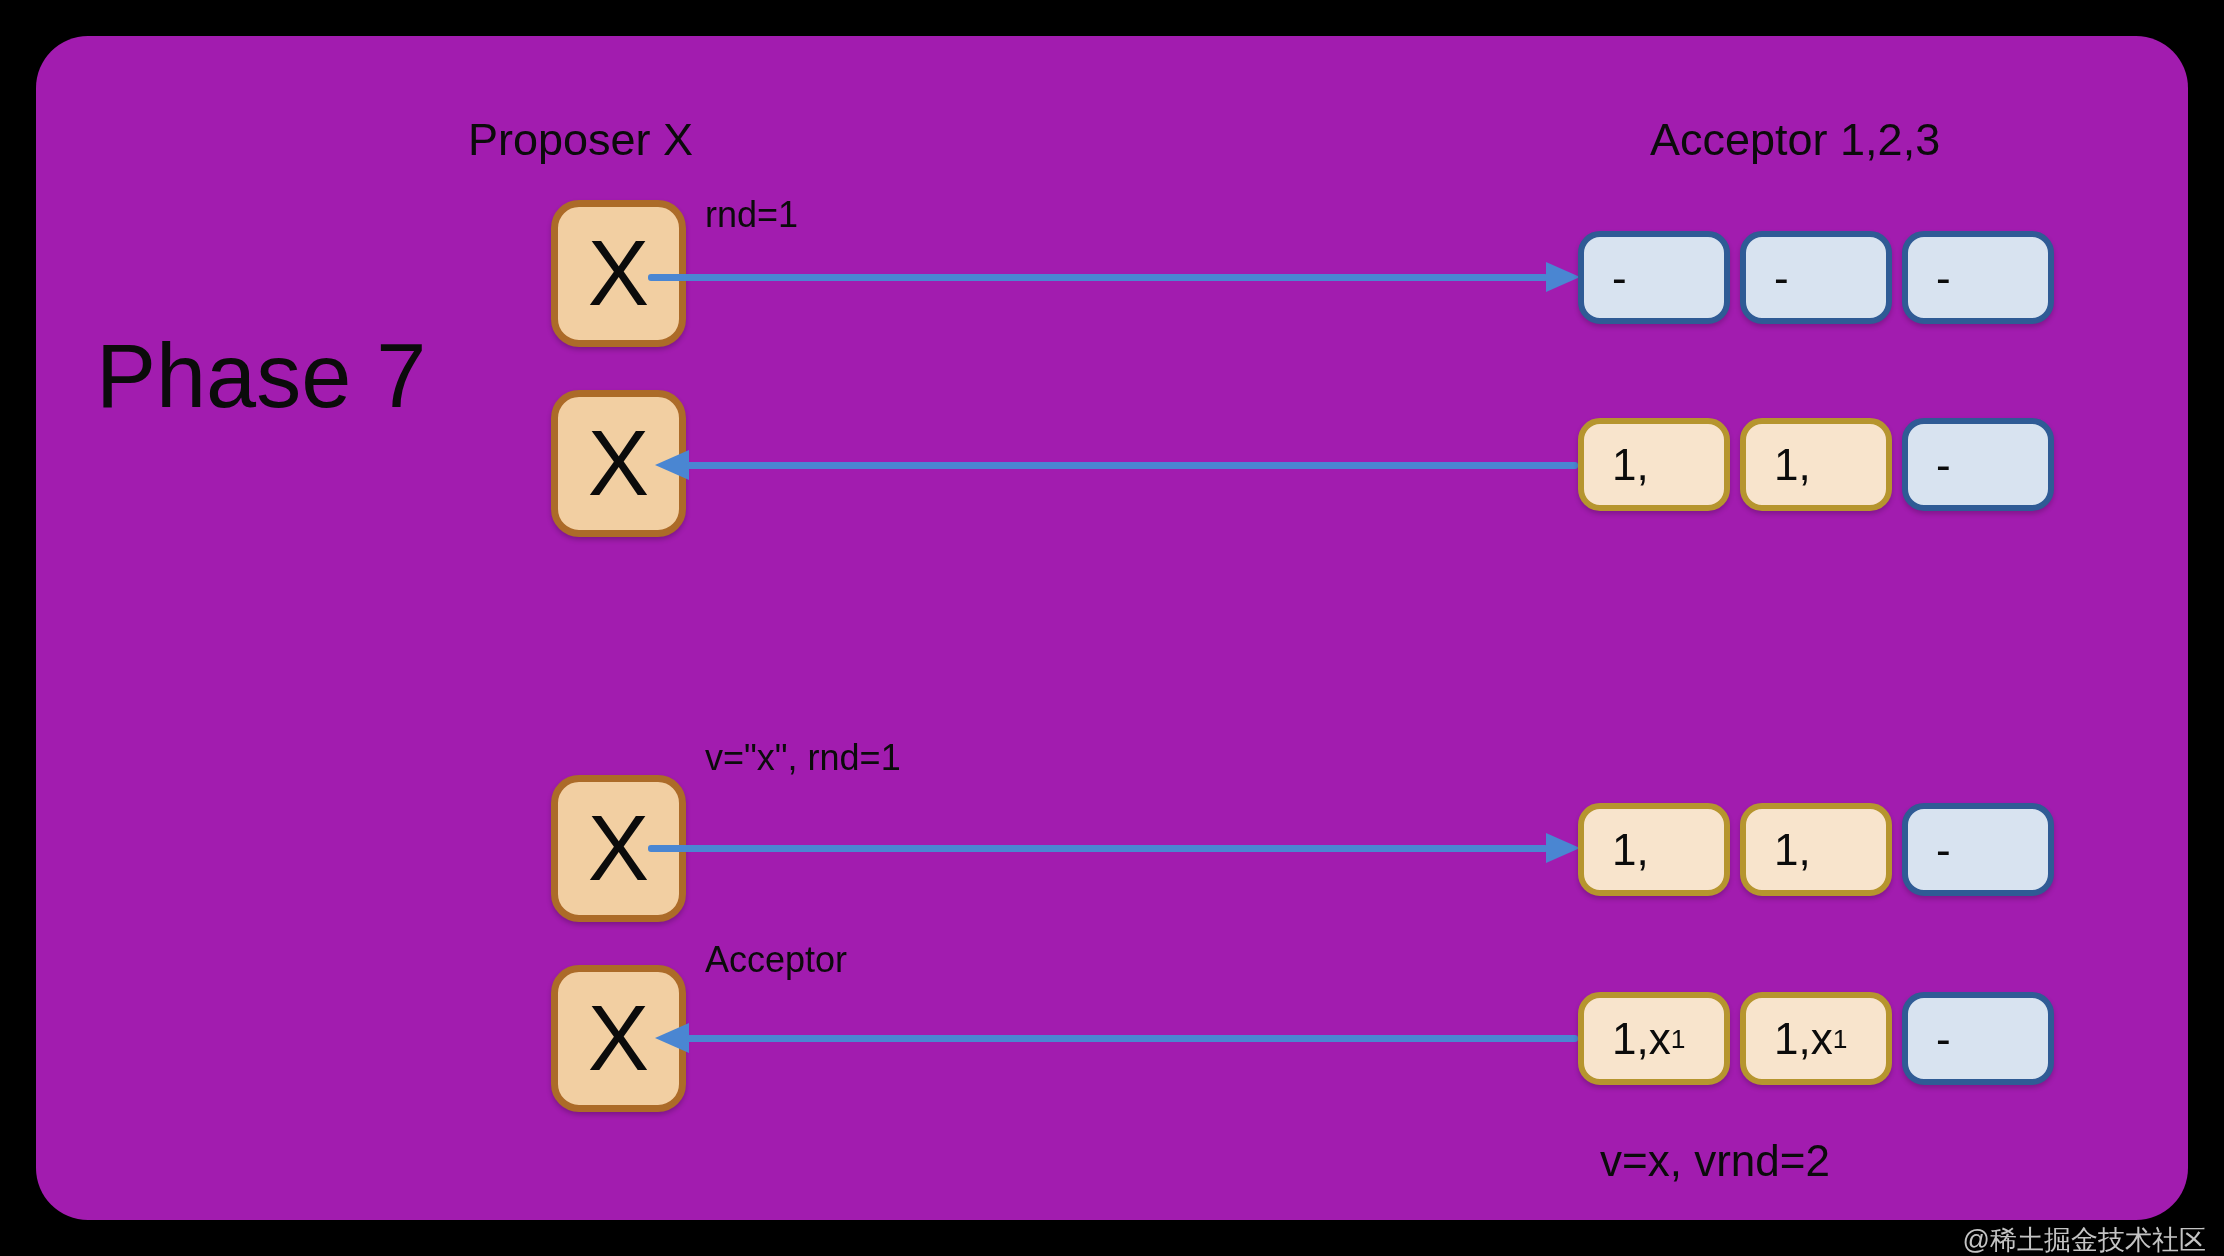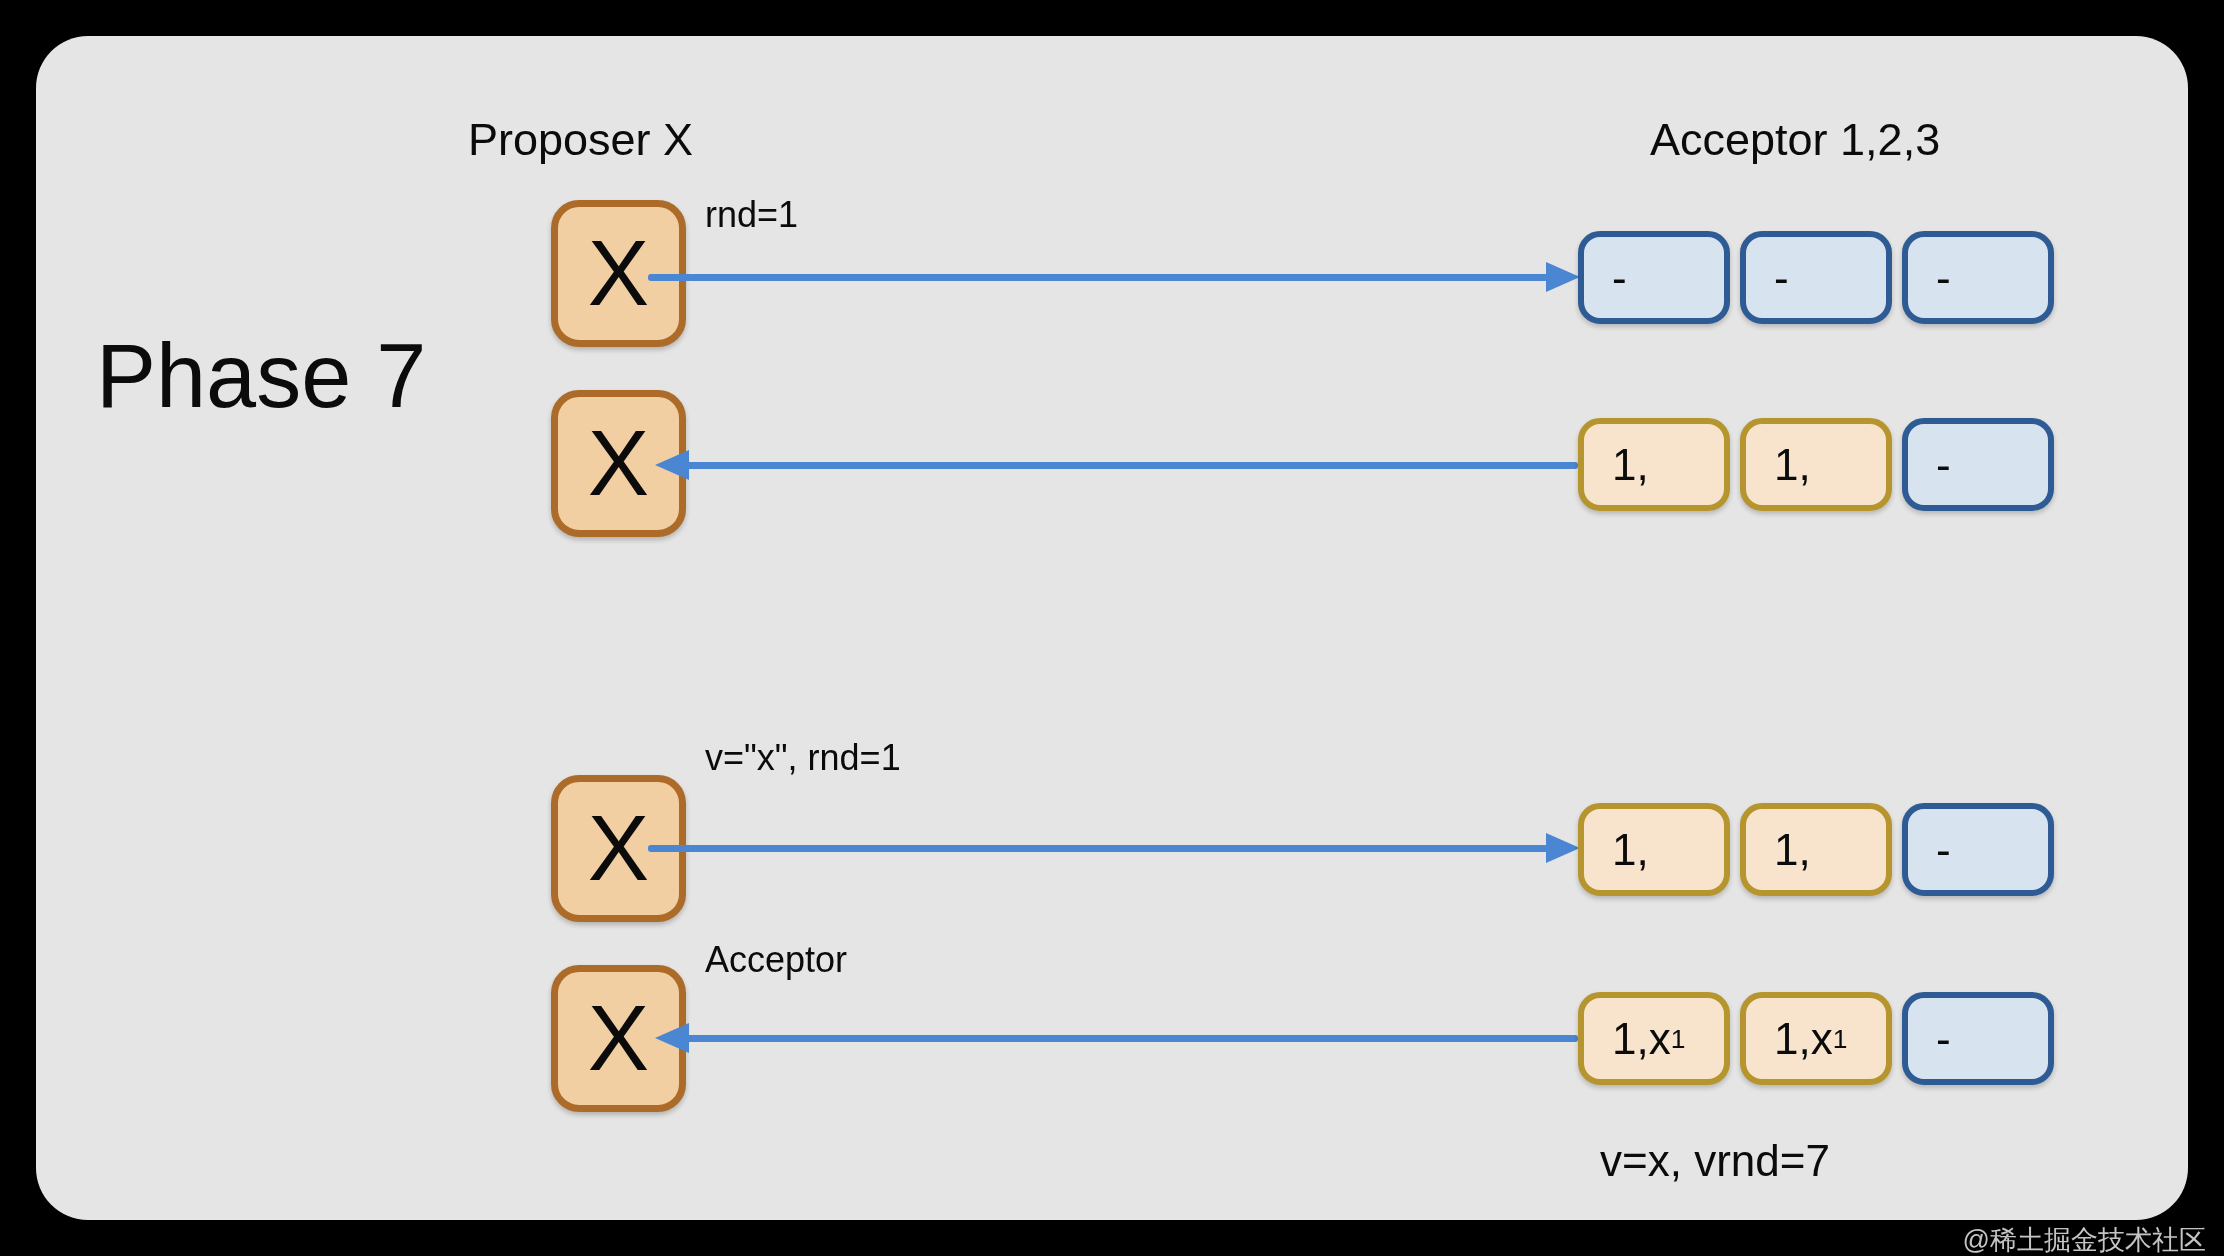--- a/index.html
+++ b/index.html
@@ -16,7 +16,7 @@
     position: absolute;
     left: 36px; top: 36px;
     width: 2152px; height: 1184px;
-    background: #e5e5e5;
+    background: #a21caf;
     border-radius: 52px;
   }
   .header {

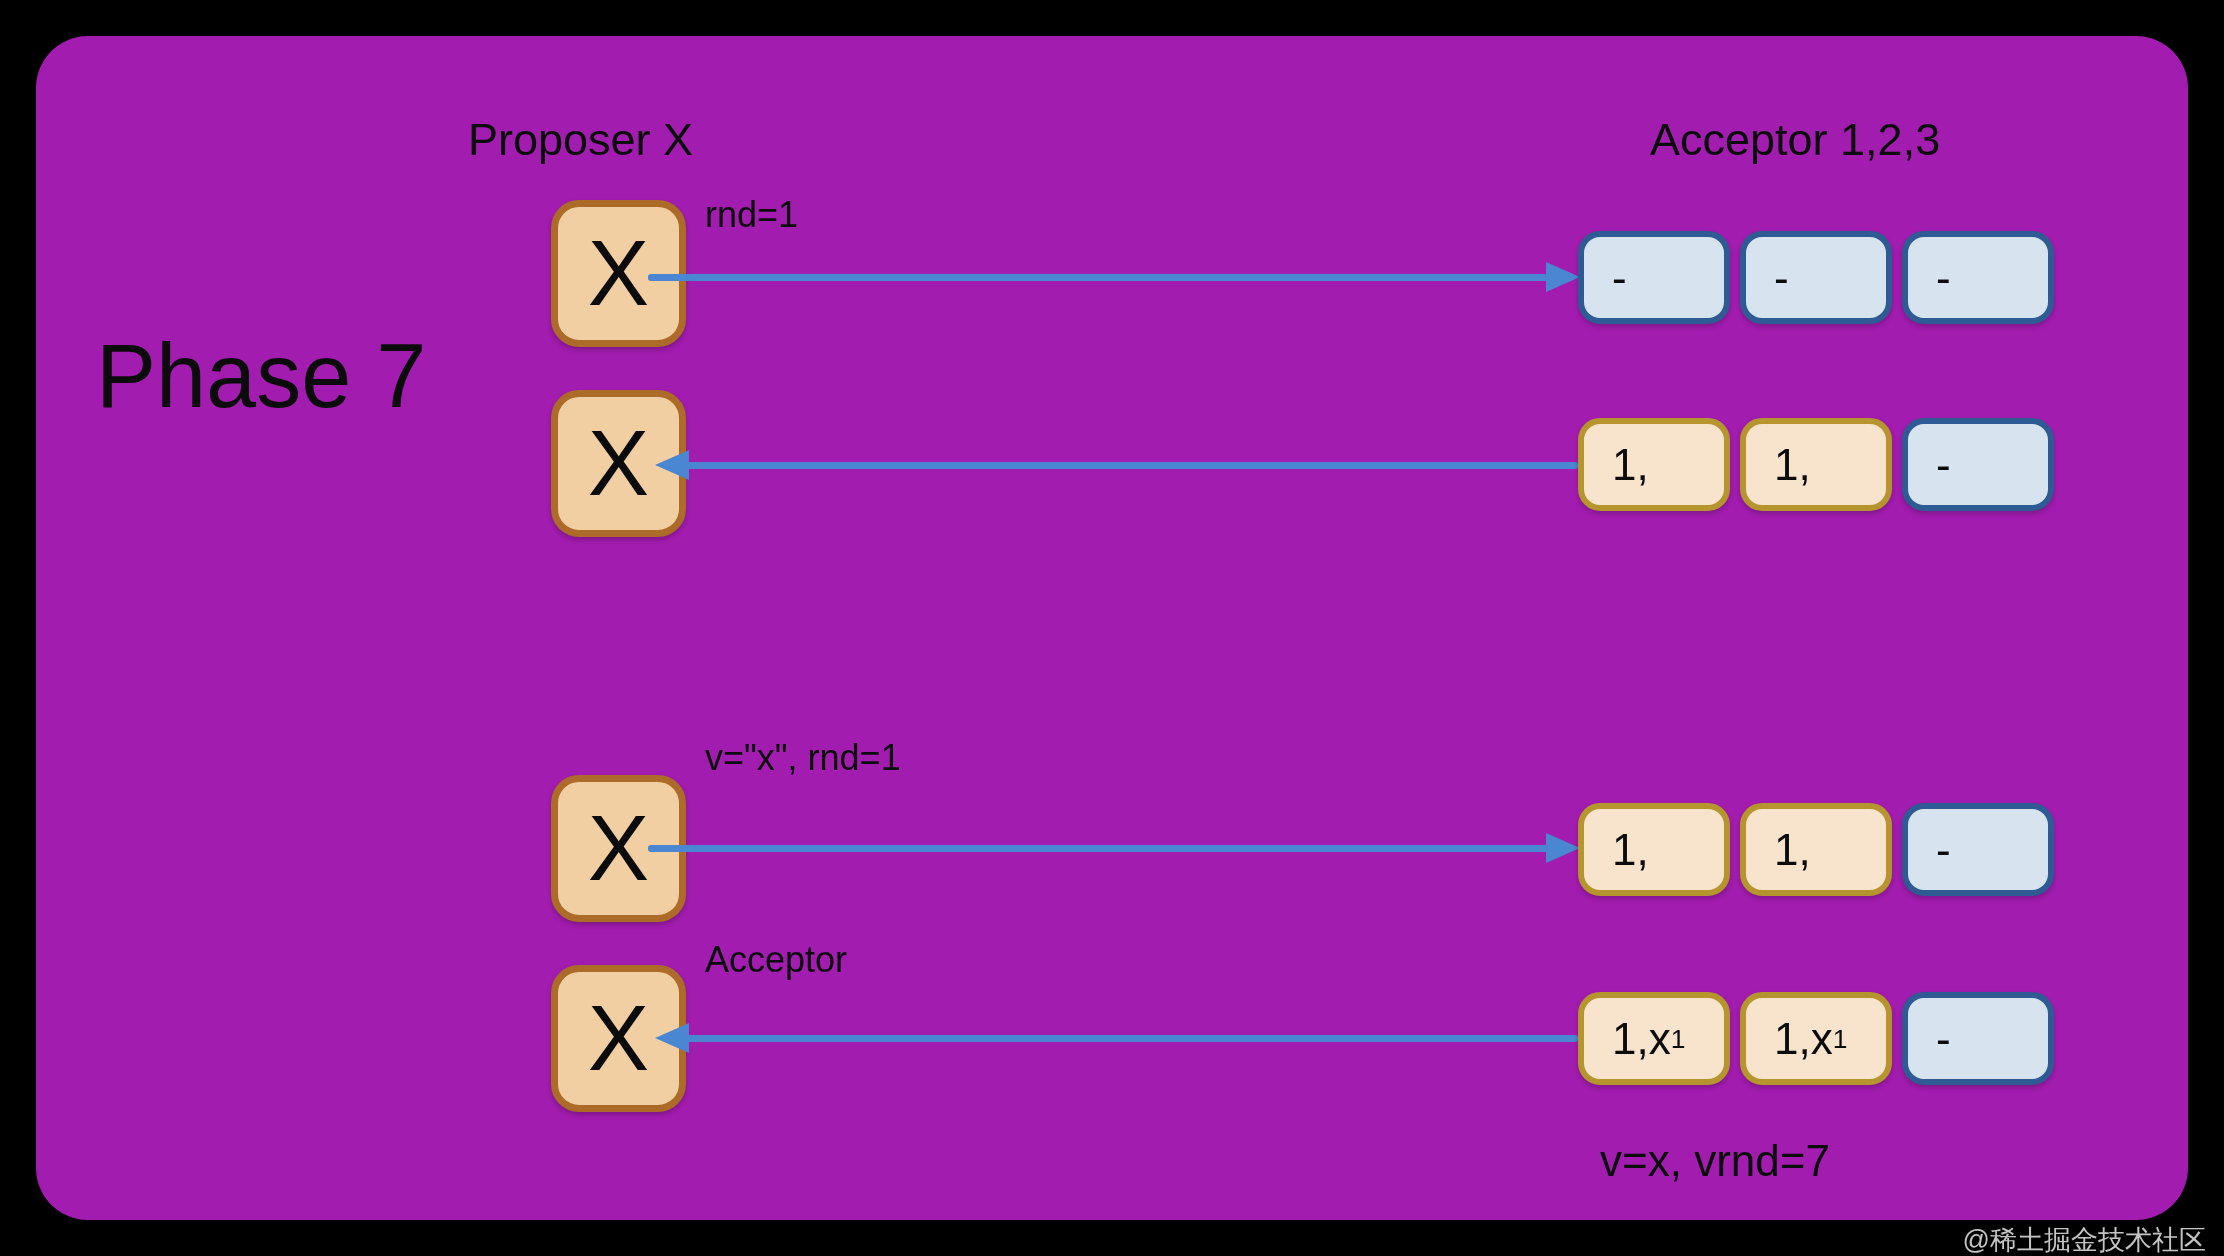--- a/index.html
+++ b/index.html
@@ -180,7 +180,7 @@
         <sub></sub>
     </div>
 
-    <div class="footer-note" style="left:1564px; top:1100px;">v=x, vrnd=7</div>
+    <div class="footer-note" style="left:1564px; top:1100px;">v=x, vrnd=2</div>
   </div>
 
   <div id="watermark">@稀土掘金技术社区</div>

